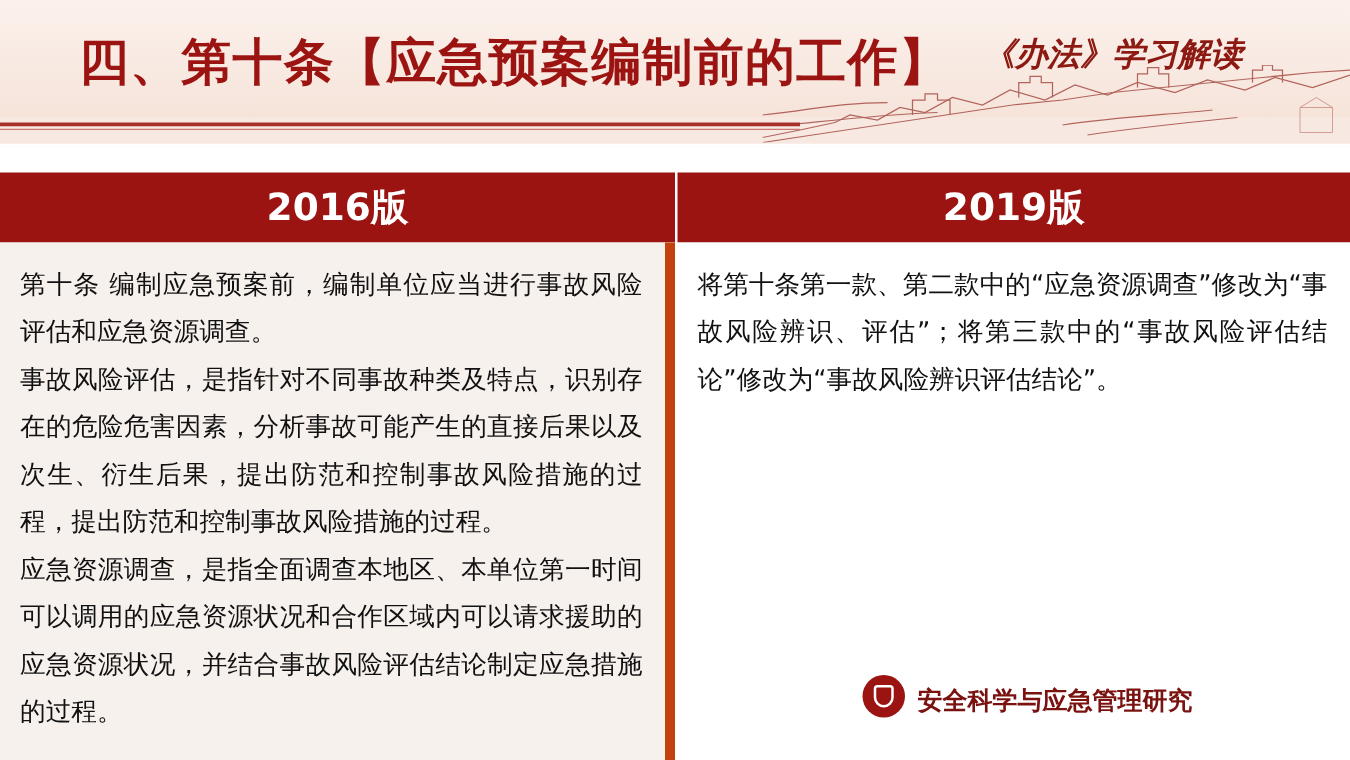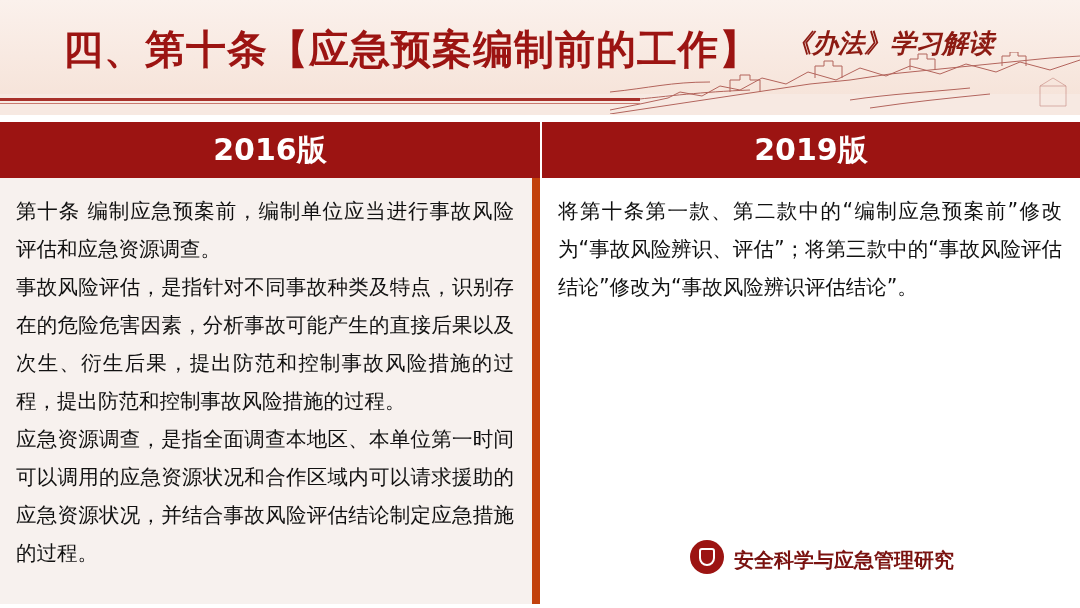--- a/index.html
+++ b/index.html
@@ -92,7 +92,7 @@
   .table {
     position: absolute;
     left: 0;
-    top: 122px;
+    top: 138px;
     width: 1080px;
     height: 406px;
   }

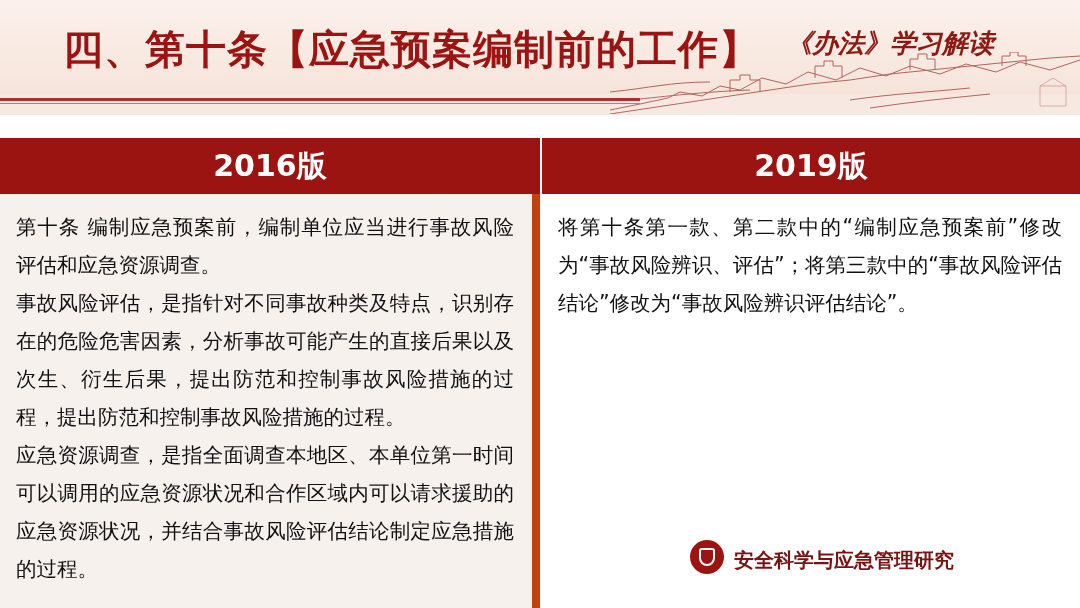--- a/index.html
+++ b/index.html
@@ -220,7 +220,7 @@
   </div>
 
   <div class="cell right">
-    <p>将第十条第一款、第二款中的“编制应急预案前”修改为“事故风险辨识、评估”；将第三款中的“事故风险评估结论”修改为“事故风险辨识评估结论”。</p>
+    <p>将第十条第一款、第二款中的“应急资源调查”修改为“事故风险辨识、评估”；将第三款中的“事故风险评估结论”修改为“事故风险辨识评估结论”。</p>
   </div>
 </div>
 

